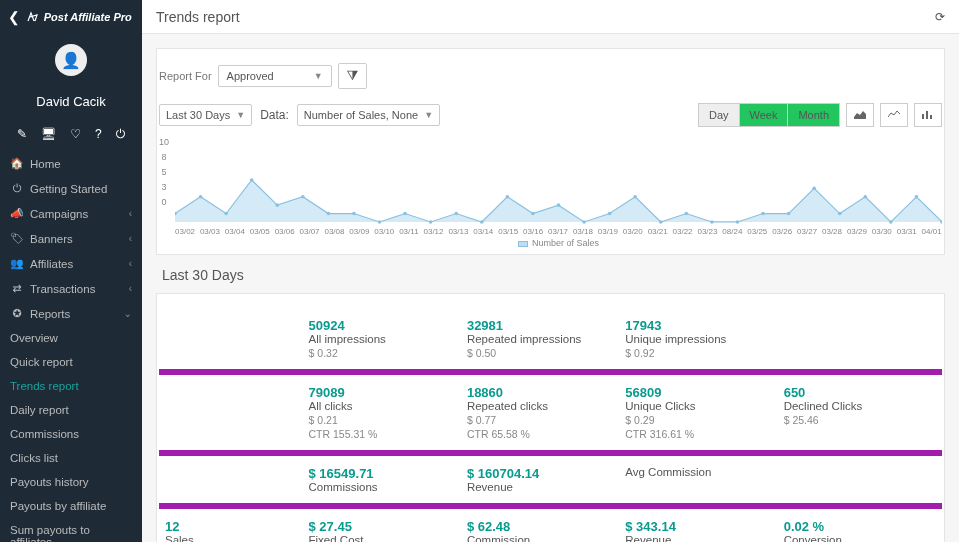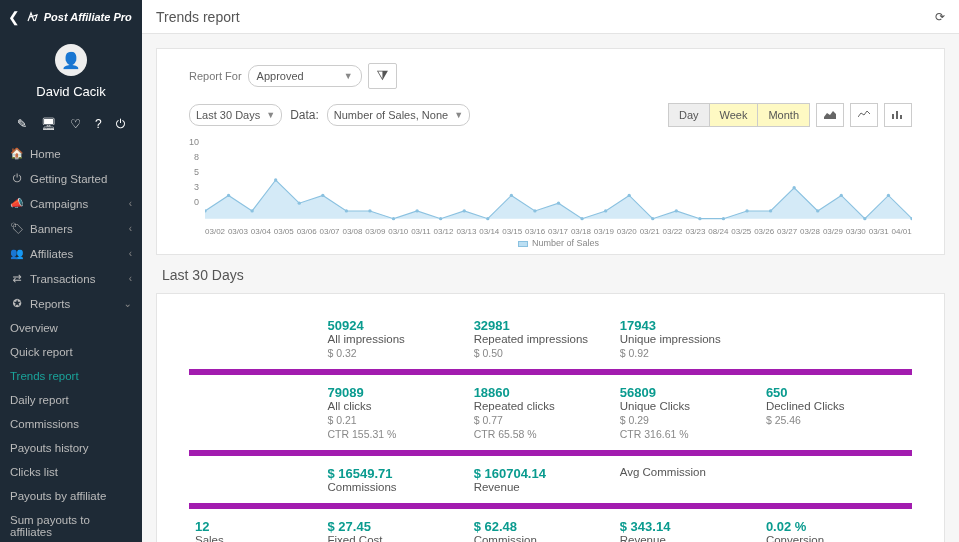--- a/index.html
+++ b/index.html
@@ -28,7 +28,7 @@
 .header{height:34px;background:#fff;border-bottom:1px solid #e4e4e4;display:flex;align-items:center;padding:0 14px;justify-content:space-between}
 .header h1{font-size:14px;font-weight:400;color:#555}
 .content{flex:1;overflow:auto;padding:14px}
-.panel{background:#fff;border:1px solid #e4e4e4;padding:14px 32px 6px;margin-bottom:12px}
+.panel{background:#fff;border:1px solid #e4e4e4;padding:14px 2px 6px;margin-bottom:12px}
 .rowtop{display:flex;align-items:center;gap:6px;margin-bottom:14px}
 .rowtop .txt{font-size:11px;color:#777}
 .sel{border:1px solid #ccc;padding:4px 8px;font-size:11px;background:#fff;cursor:pointer;display:flex;align-items:center;border-radius:10px}

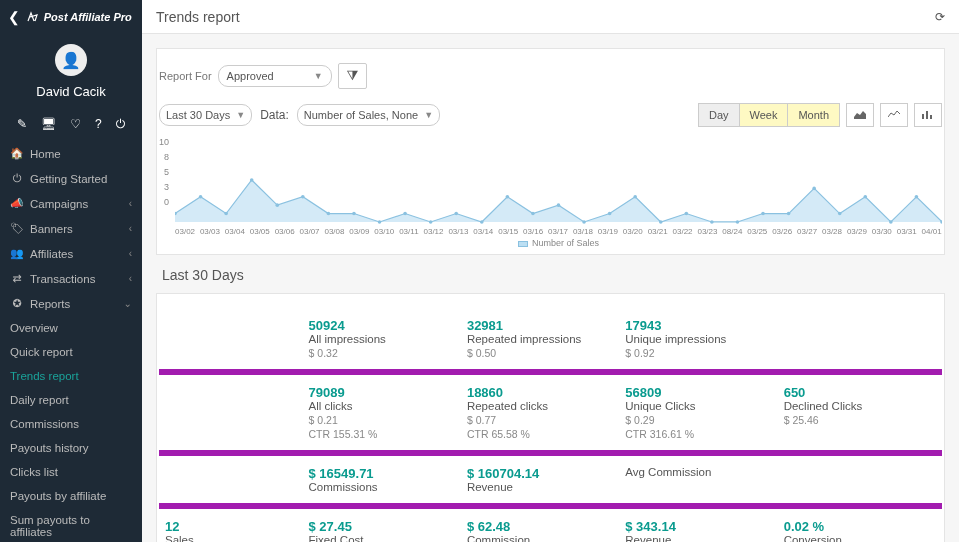--- a/index.html
+++ b/index.html
@@ -31,7 +31,7 @@
 .panel{background:#fff;border:1px solid #e4e4e4;padding:14px 2px 6px;margin-bottom:12px}
 .rowtop{display:flex;align-items:center;gap:6px;margin-bottom:14px}
 .rowtop .txt{font-size:11px;color:#777}
-.sel{border:1px solid #ccc;padding:4px 8px;font-size:11px;background:#fff;cursor:pointer;display:flex;align-items:center;border-radius:10px}
+.sel{border:1px solid #ccc;padding:4px 8px;font-size:11px;background:#fff;cursor:pointer;display:flex;align-items:center;border-radius:2px}
 .sel .car{margin-left:40px;font-size:9px;color:#888}
 .btn-icon{border:1px solid #ccc;padding:4px 8px;background:#fff;cursor:pointer;border-radius:2px;color:#555}
 .row2{display:flex;align-items:center;justify-content:space-between;margin-bottom:8px}

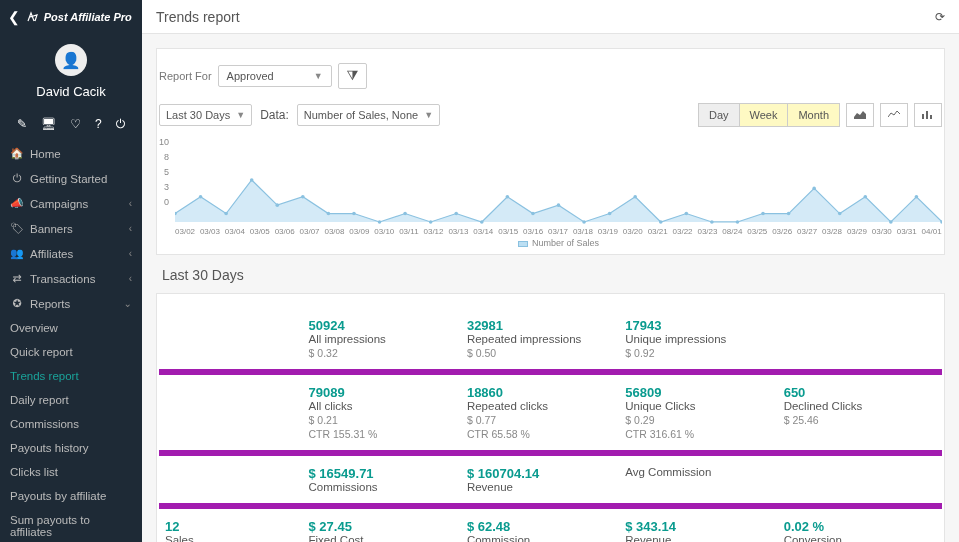--- a/index.html
+++ b/index.html
@@ -12,7 +12,7 @@
 .sb-top .logo svg{margin-right:4px}
 .profile{display:flex;flex-direction:column;align-items:center;padding:10px 0 6px}
 .avatar{width:32px;height:32px;border-radius:50%;background:#eee;display:flex;align-items:center;justify-content:center;color:#7a8a99;font-size:16px}
-.username{color:#fff;font-size:13px;margin-top:8px}
+.username{color:#fff;font-size:13px;margin-top:18px}
 .toolbar{display:flex;justify-content:center;gap:14px;padding:12px 0 10px;color:#fff;font-size:12px}
 .toolbar span{cursor:pointer}
 .nav{flex:1;overflow:auto;font-size:12px}

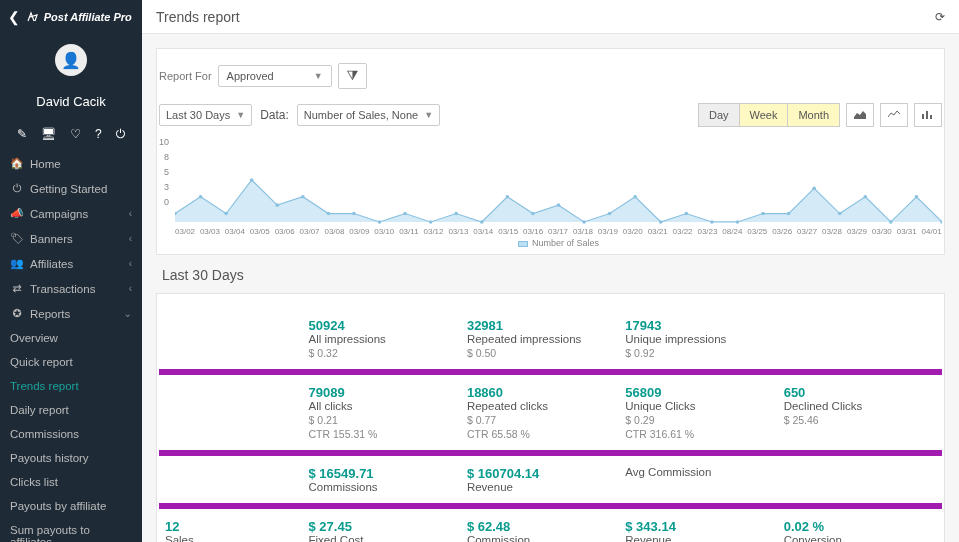--- a/index.html
+++ b/index.html
@@ -37,7 +37,7 @@
 .row2{display:flex;align-items:center;justify-content:space-between;margin-bottom:8px}
 .row2 .left{display:flex;align-items:center;gap:8px}
 .seg{display:flex}
-.seg .s{border:1px solid #ccc;padding:5px 10px;font-size:11px;background:#fef9c3;cursor:pointer}
+.seg .s{border:1px solid #ccc;padding:5px 10px;font-size:11px;background:#22c55e;cursor:pointer}
 .seg .s + .s{border-left:none}
 .seg .s.act{background:#eee}
 .ctgrp{display:flex;gap:6px;margin-left:6px}

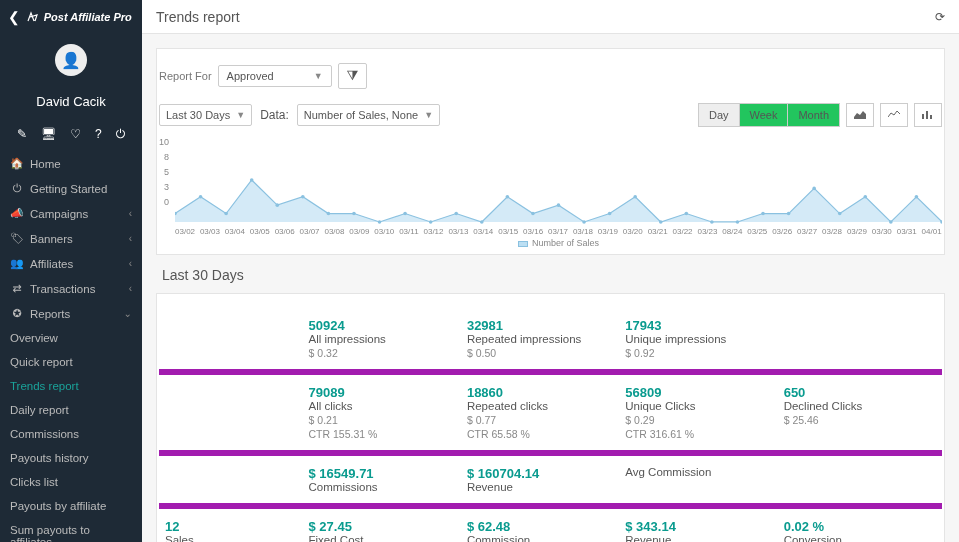--- a/index.html
+++ b/index.html
@@ -43,7 +43,7 @@
 .ctgrp{display:flex;gap:6px;margin-left:6px}
 .ctgrp .c{border:1px solid #ccc;padding:5px 7px;background:#fff;cursor:pointer;font-size:11px;color:#555}
 .chartwrap{display:flex}
-.yax{display:flex;flex-direction:column;justify-content:space-between;align-items:flex-end;font-size:9px;color:#888;padding-right:6px;height:70px;margin-top:2px}
+.yax{display:flex;flex-direction:column;justify-content:space-between;align-items:center;font-size:9px;color:#888;padding-right:6px;height:70px;margin-top:2px}
 .chart{flex:1}
 .chart svg{width:100%;height:90px;display:block}
 .xax{display:flex;justify-content:space-between;font-size:8px;color:#888;padding:2px 0 0}

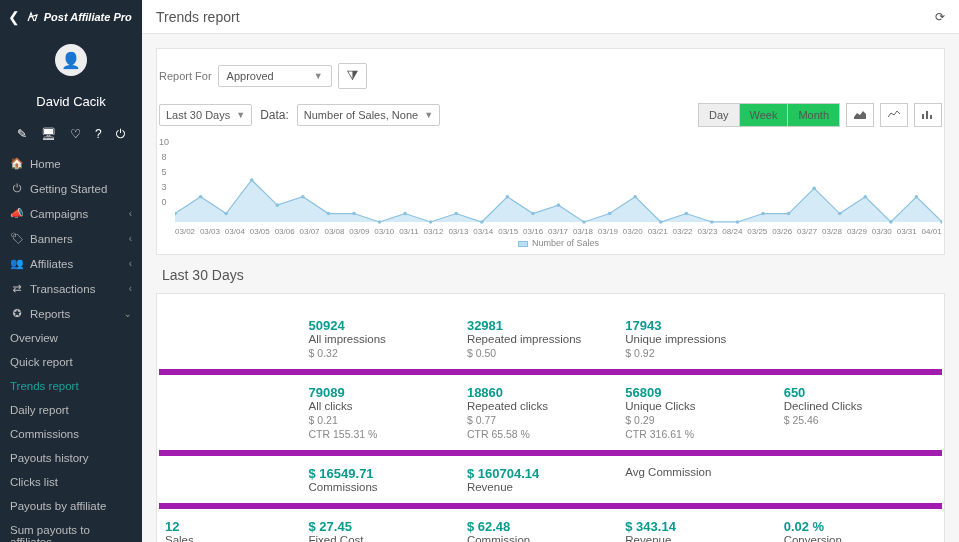--- a/index.html
+++ b/index.html
@@ -141,8 +141,8 @@
           <li class="active">Trends report</li>
           <li>Daily report</li>
           <li>Commissions</li>
+          <li>Clicks list</li>
           <li>Payouts history</li>
-          <li>Clicks list</li>
           <li>Payouts by affiliate</li>
           <li>Sum payouts to affiliates</li>
         </ul>

